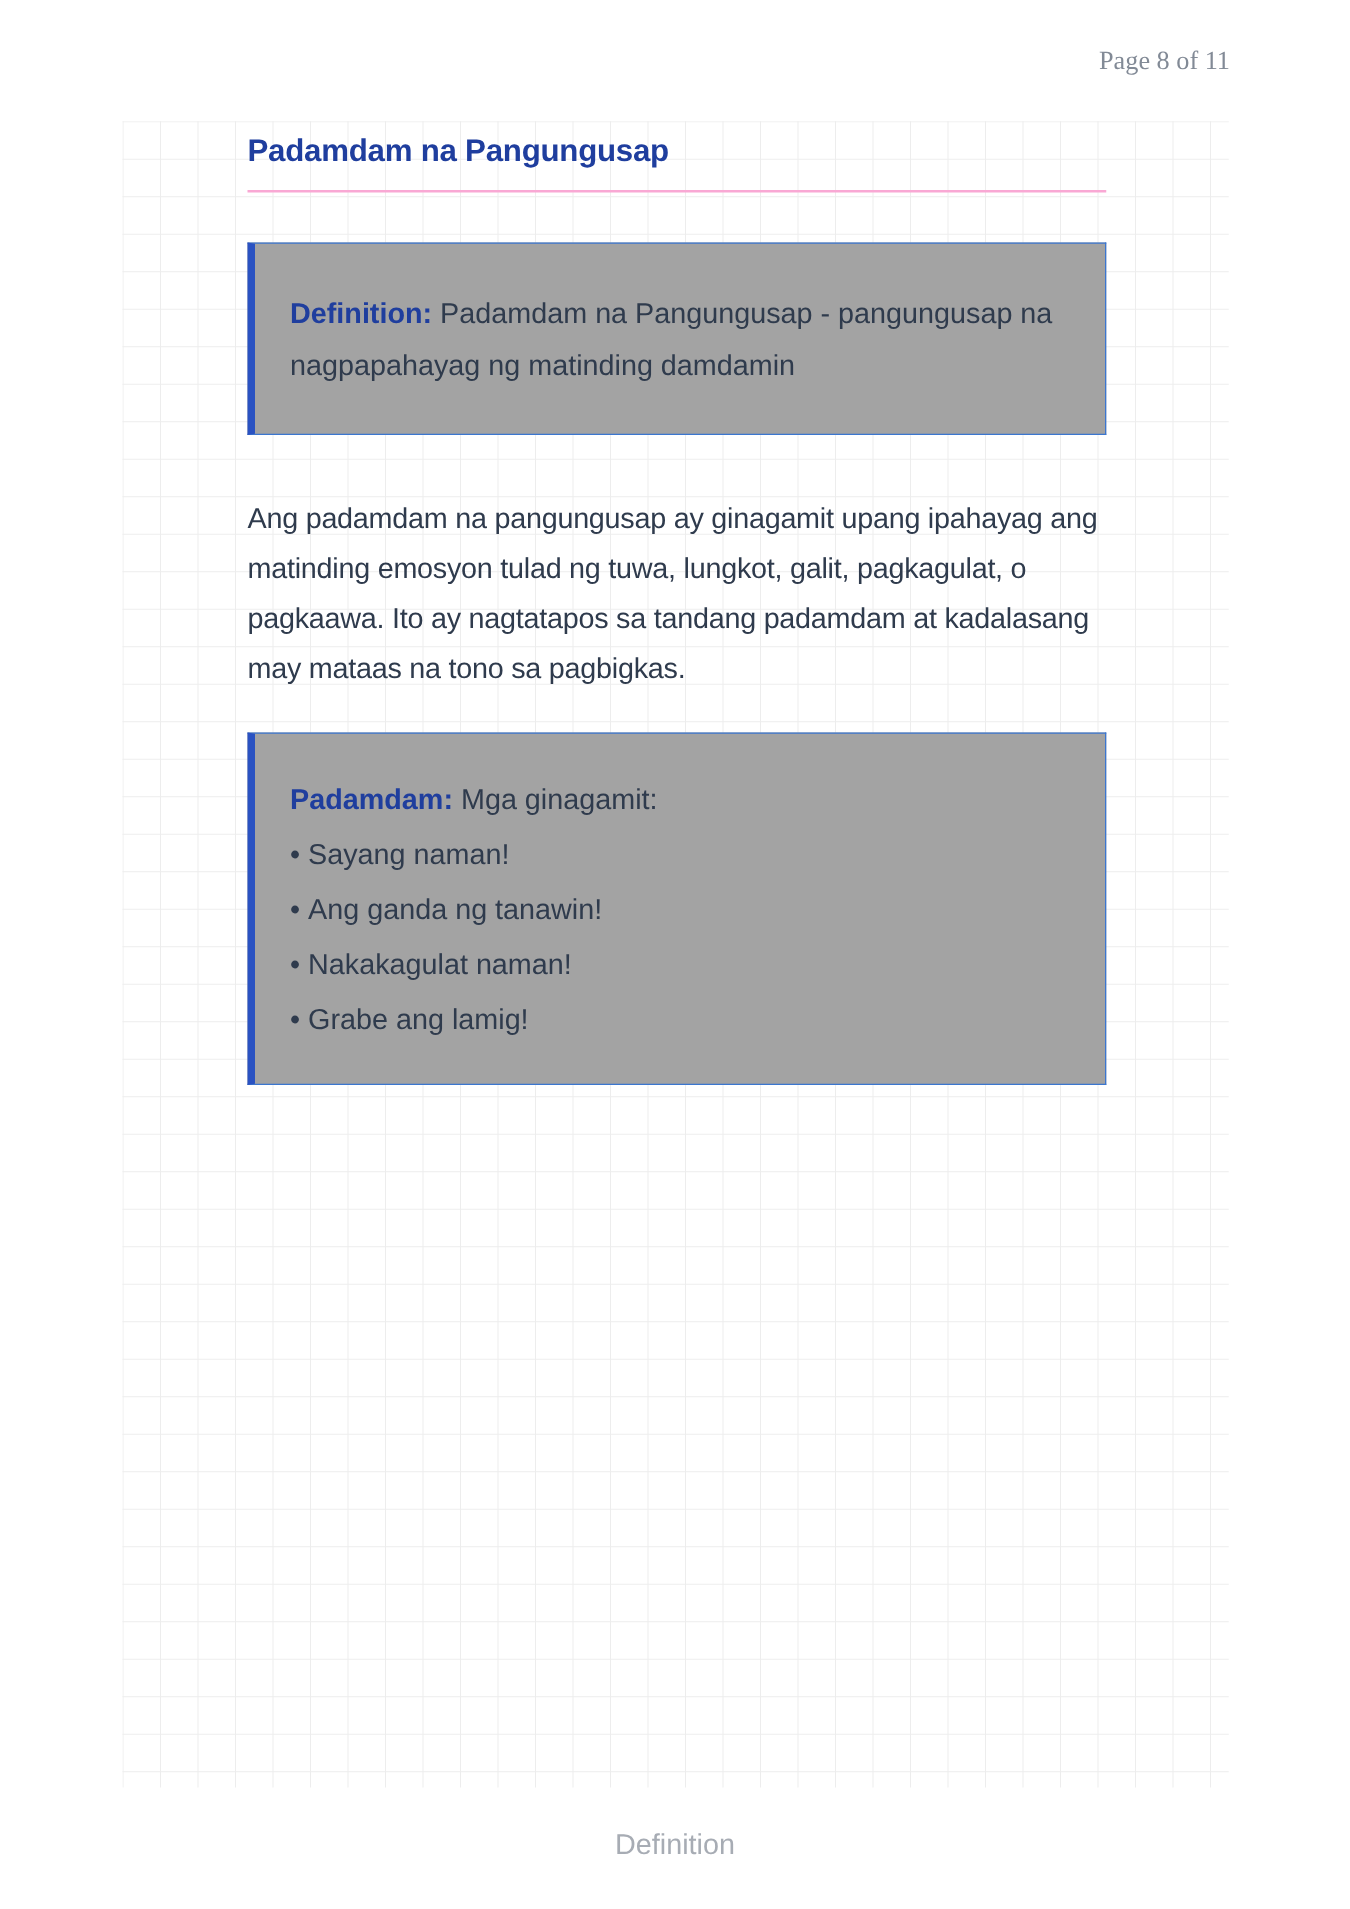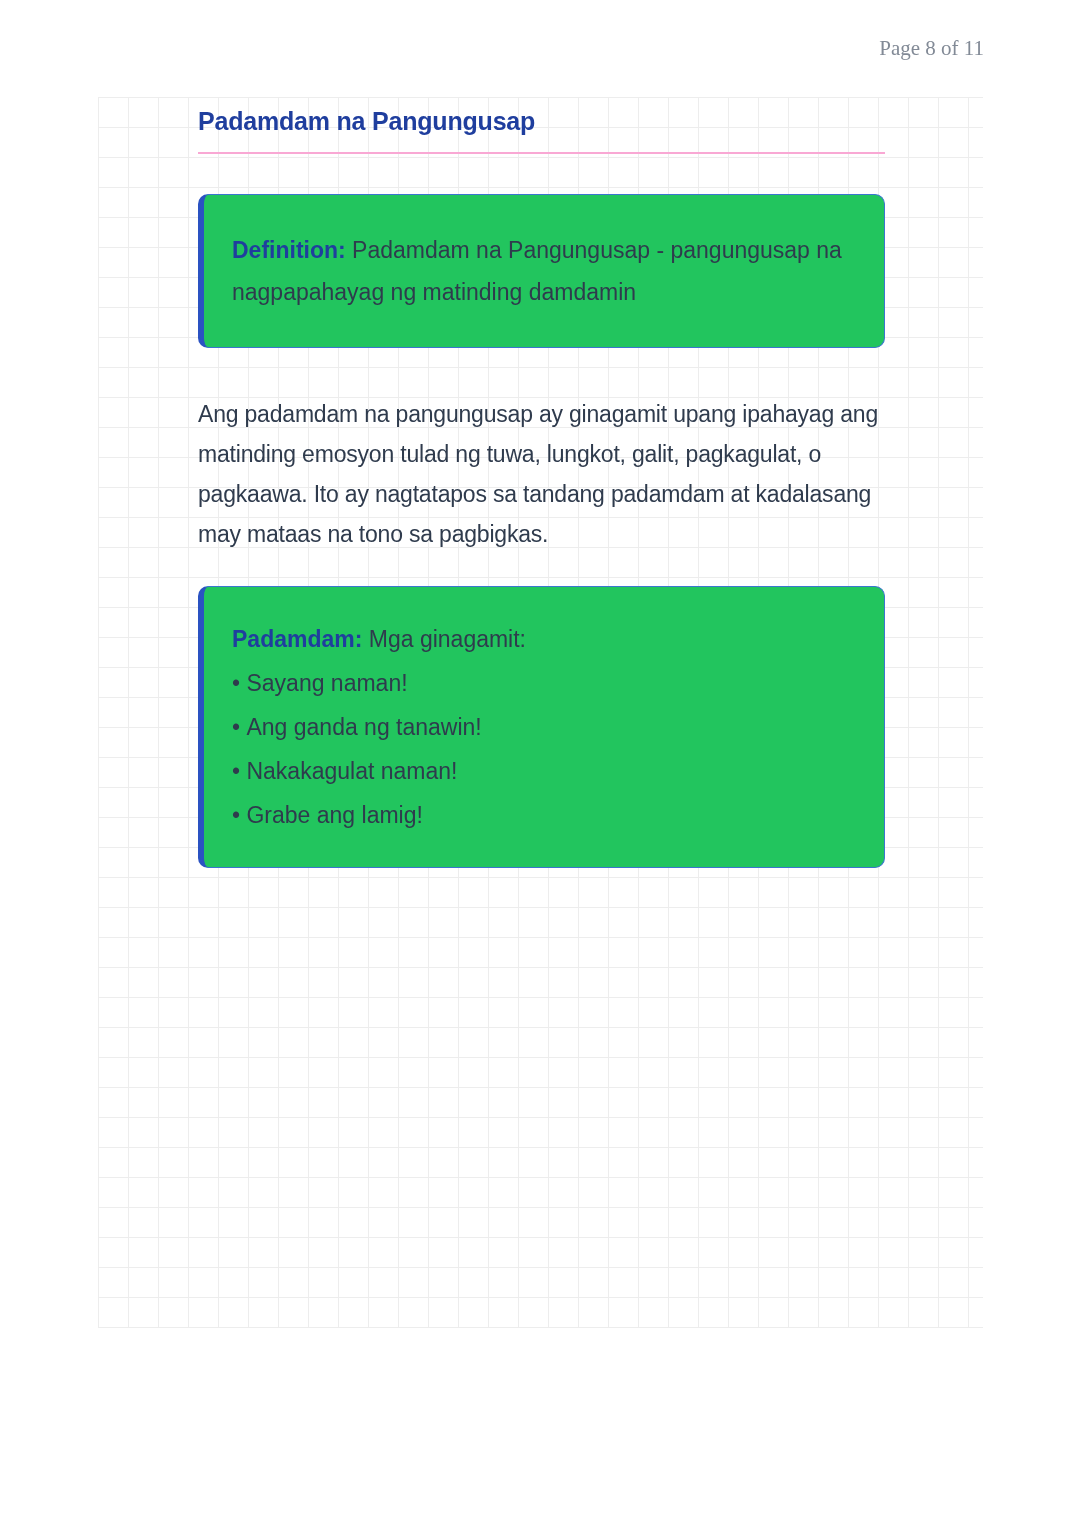--- a/index.html
+++ b/index.html
@@ -6,7 +6,7 @@
   .page {
     position: relative;
     width: 1080px;
-    height: 1328px;
+    height: 1527px;
     background: #ffffff;
     font-family: "Liberation Sans", sans-serif;
     overflow: hidden;

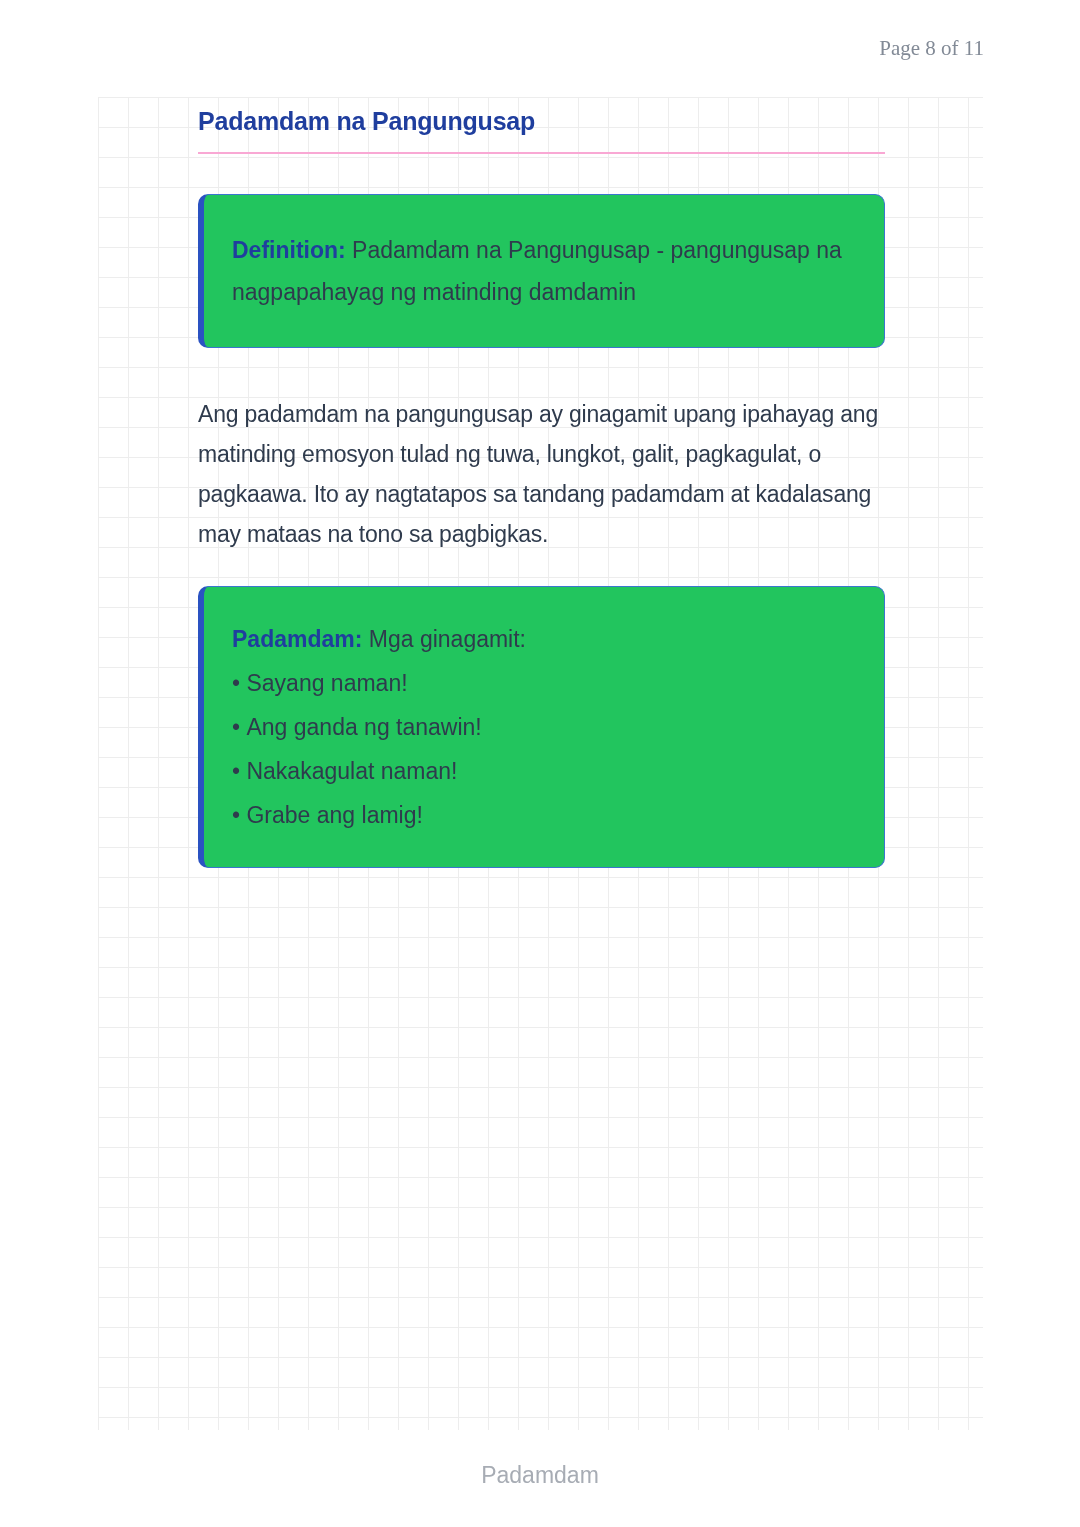--- a/index.html
+++ b/index.html
@@ -48,10 +48,10 @@
   }
   .callout {
     box-sizing: border-box;
-    background: #22c55e;
+    background: #a3a3a3;
     border: 1.5px solid #3b76cf;
     border-left: 6px solid #2a52c2;
-    border-radius: 10px;
+    border-radius: 0;
   }
   .callout.definition {
     margin-top: 40px;

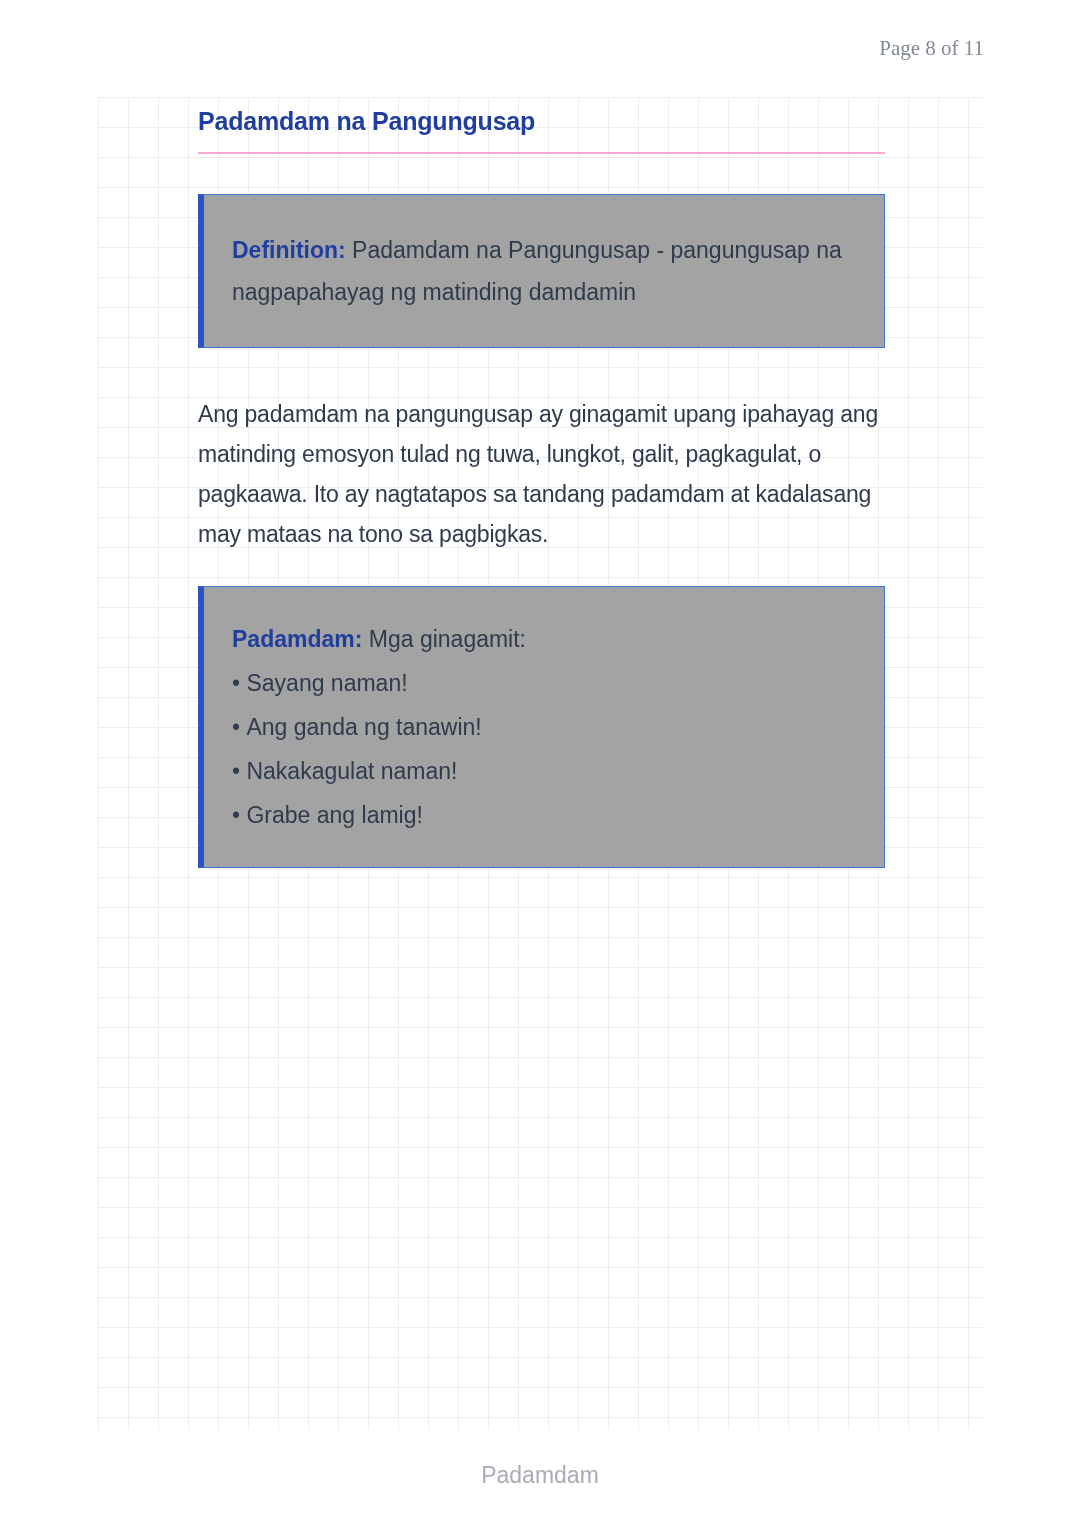--- a/index.html
+++ b/index.html
@@ -136,7 +136,7 @@
 
   </div>
 
-  <div class="footer">Padamdam</div>
+  <div class="footer">Definition</div>
 
 </div>
 

